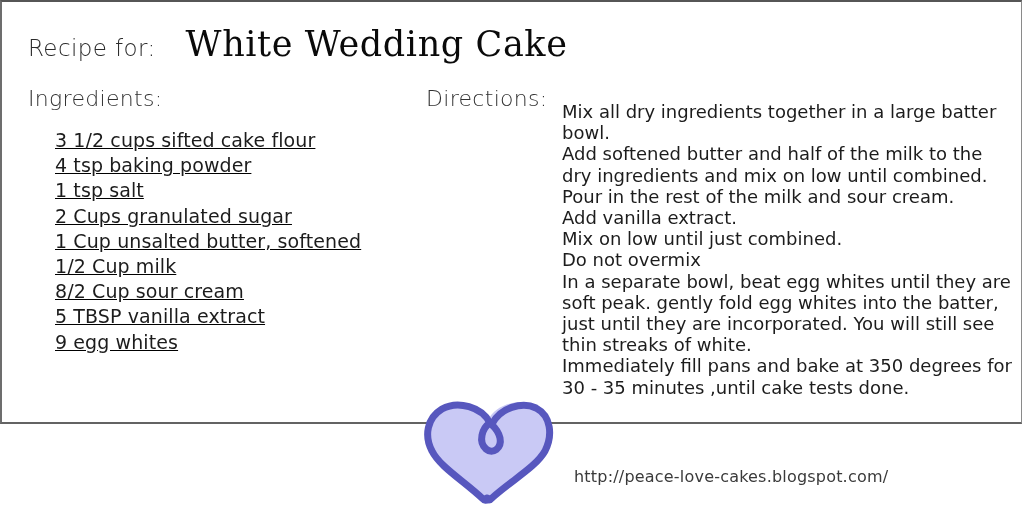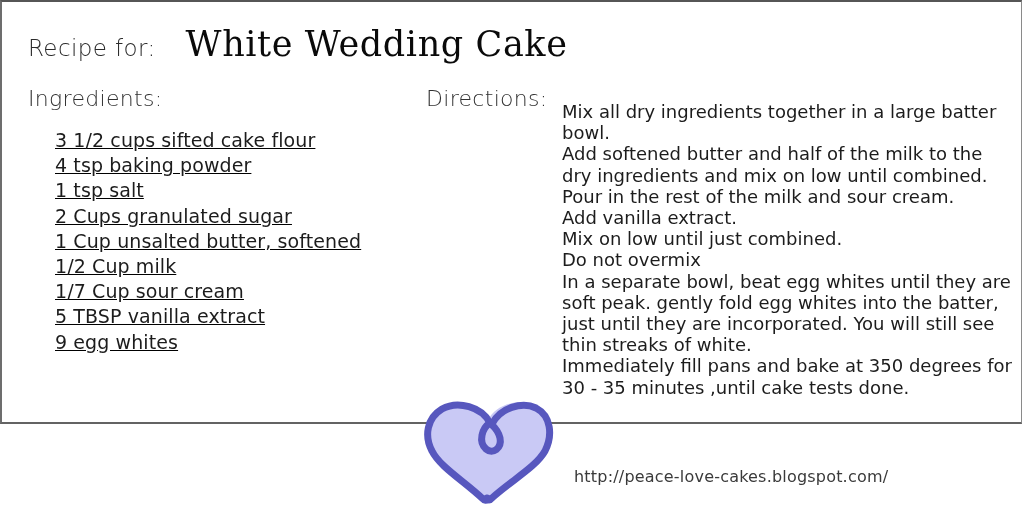--- a/index.html
+++ b/index.html
@@ -147,7 +147,7 @@
     <li>2 Cups granulated sugar</li>
     <li>1 Cup unsalted butter, softened</li>
     <li>1/2 Cup milk</li>
-    <li>1/7 Cup sour cream</li>
+    <li>8/2 Cup sour cream</li>
     <li>5 TBSP vanilla extract</li>
     <li>9 egg whites</li>
   </ul>

